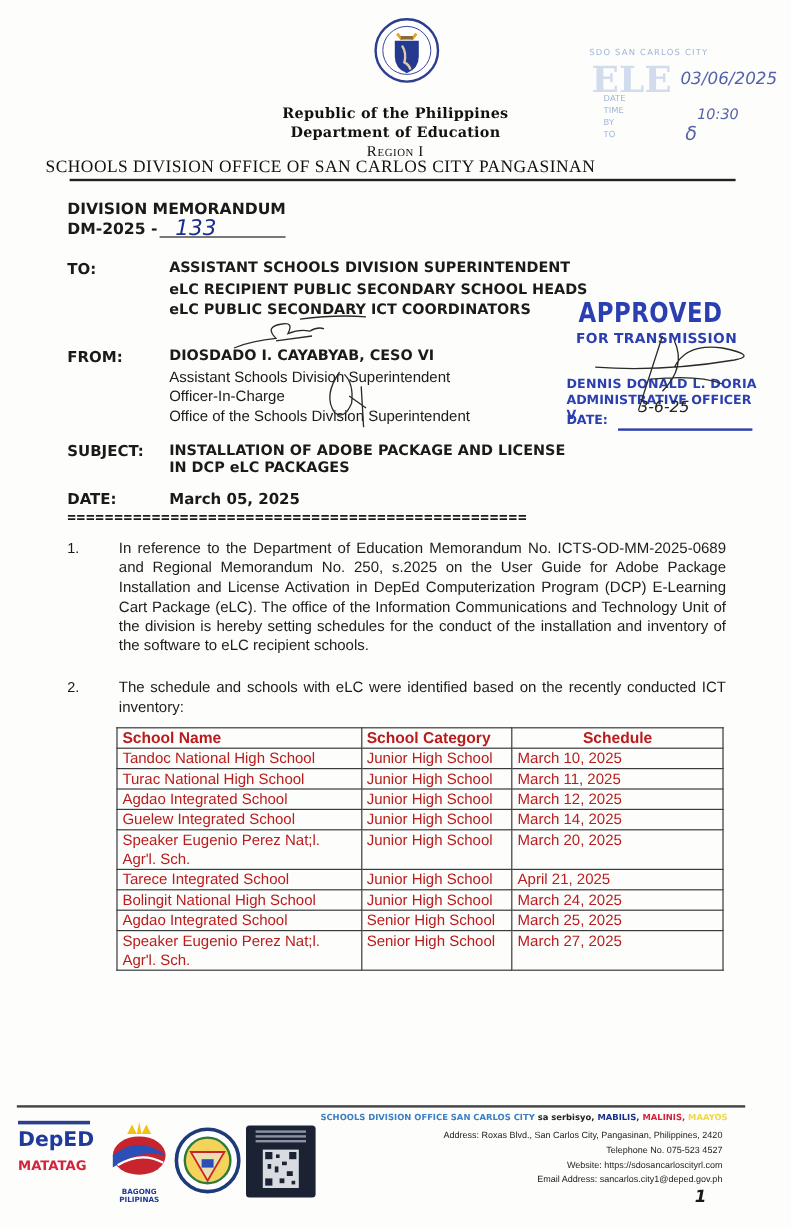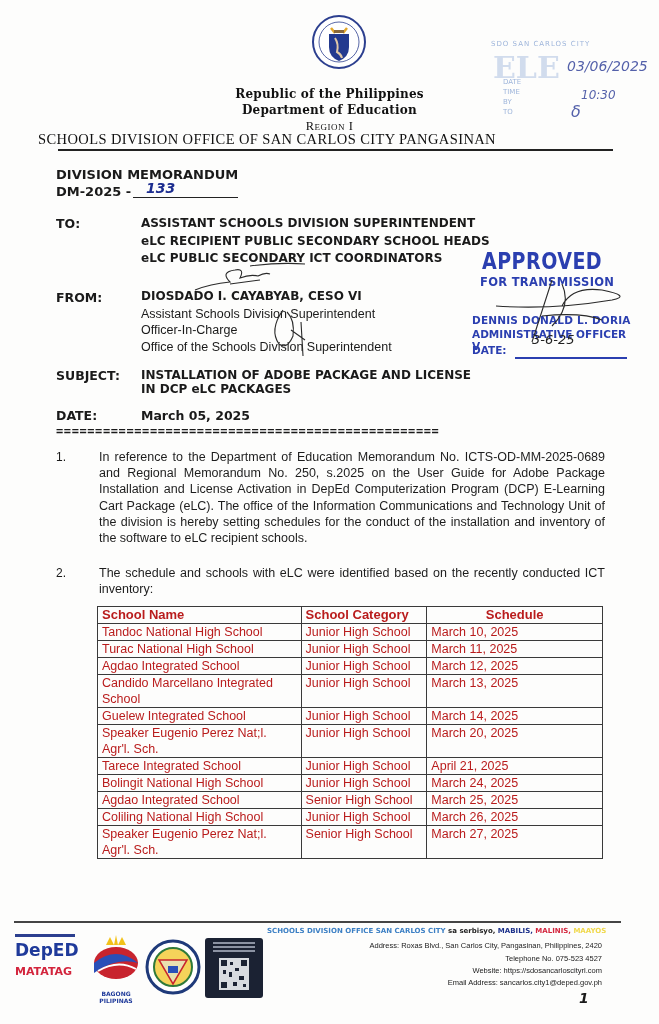--- a/index.html
+++ b/index.html
@@ -38,7 +38,7 @@
   #memo-title { left: 56px; top: 167px; font-size: 13px; }
   #memo-no-label { left: 56px; top: 184px; font-size: 13px; }
   #memo-no-line { left: 133px; top: 197px; width: 105px; height: 1px; background: #222; }
-  #memo-no-val { left: 146px; top: 180px; font-size: 14px; font-weight: bold; }
+  #memo-no-val { left: 146px; top: 180px; font-size: 18px; }
 
   .lbl { left: 56px; font-size: 12.5px; font-weight: bold; }
   #to-label { top: 216px; }

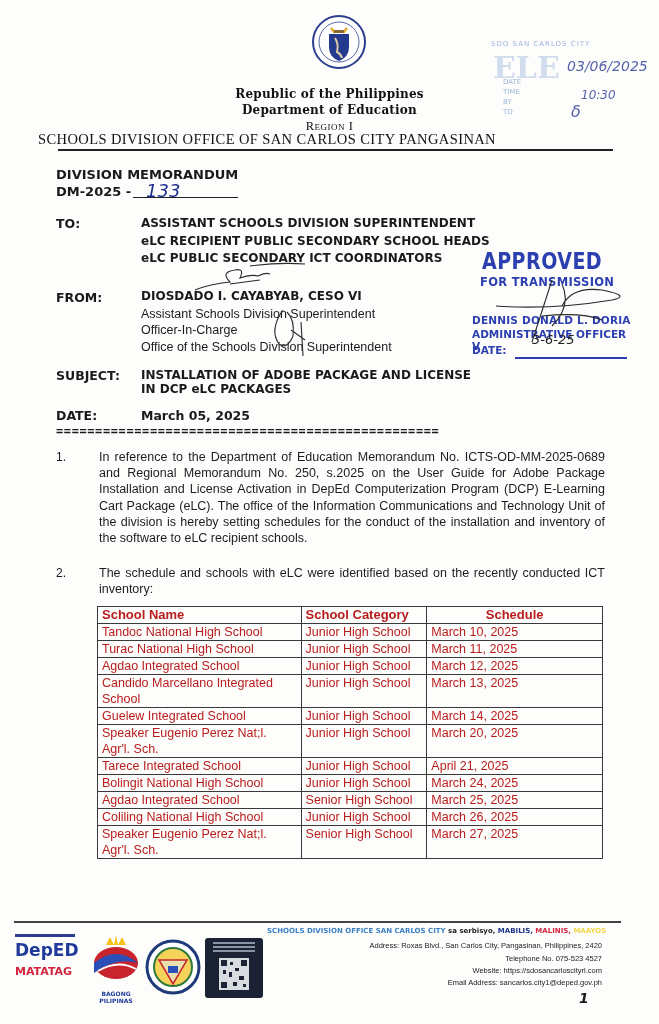--- a/index.html
+++ b/index.html
@@ -215,11 +215,6 @@
         <td>Agdao Integrated School</td>
         <td>Junior High School</td>
         <td>March 12, 2025</td>
-      </tr>
-      <tr>
-        <td>Candido Marcellano Integrated School</td>
-        <td>Junior High School</td>
-        <td>March 13, 2025</td>
       </tr>
       <tr>
         <td>Guelew Integrated School</td>

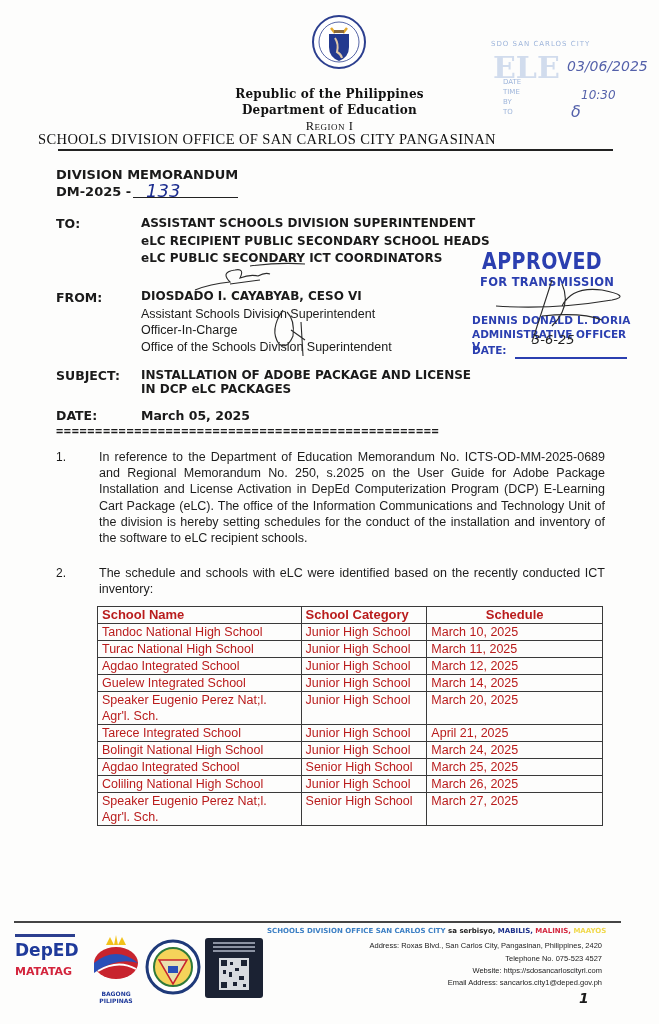--- a/index.html
+++ b/index.html
@@ -240,11 +240,6 @@
         <td>Agdao Integrated School</td>
         <td>Senior High School</td>
         <td>March 25, 2025</td>
-      </tr>
-      <tr>
-        <td>Coliling National High School</td>
-        <td>Junior High School</td>
-        <td>March 26, 2025</td>
       </tr>
       <tr>
         <td>Speaker Eugenio Perez Nat;l. Agr'l. Sch.</td>

